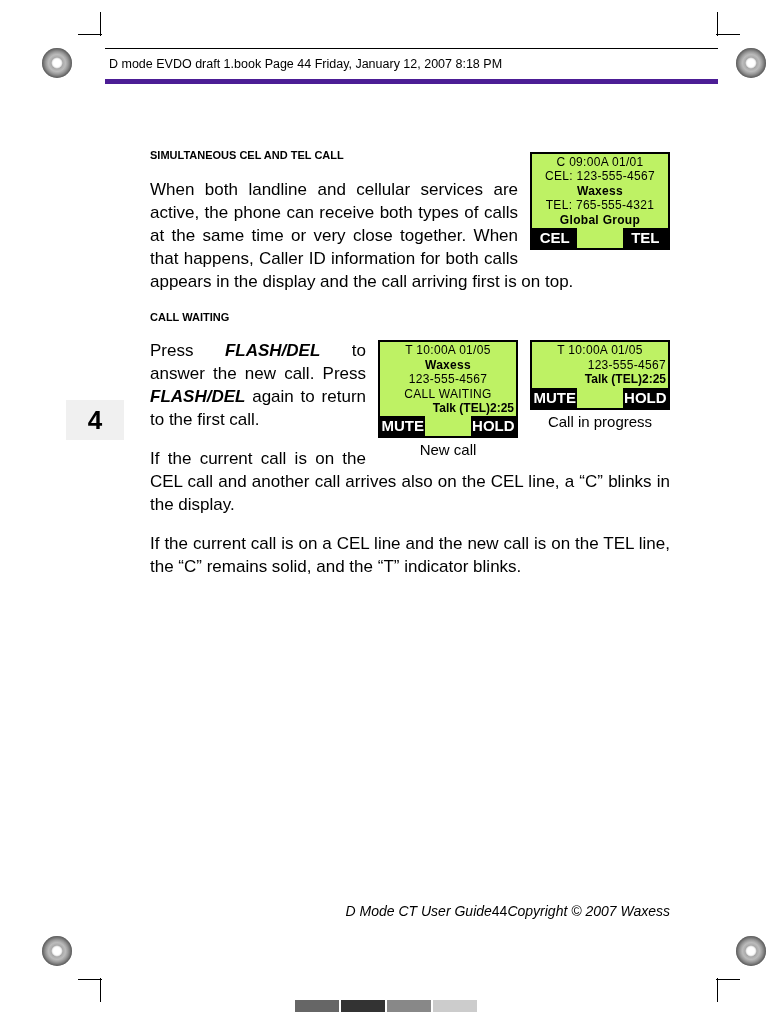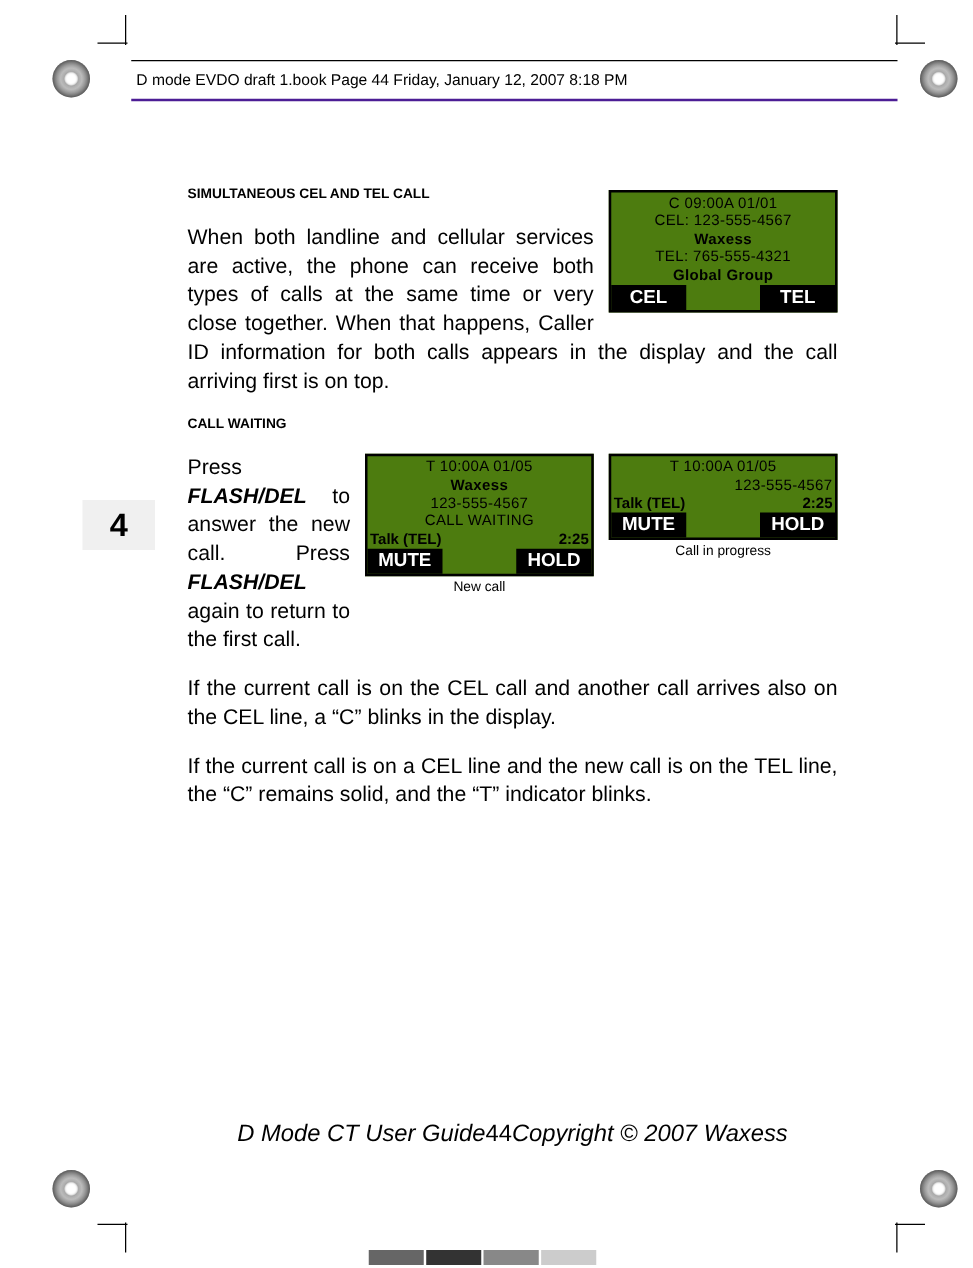--- a/index.html
+++ b/index.html
@@ -36,7 +36,7 @@
     position: absolute;
     left: 105px; top: 48px; right: 60px;
     border-top: 1px solid #000;
-    border-bottom: 2px solid #4c1d95;
+    border-bottom: 5px solid #4c1d95;
     height: 30px;
     display: flex;
     align-items: center;

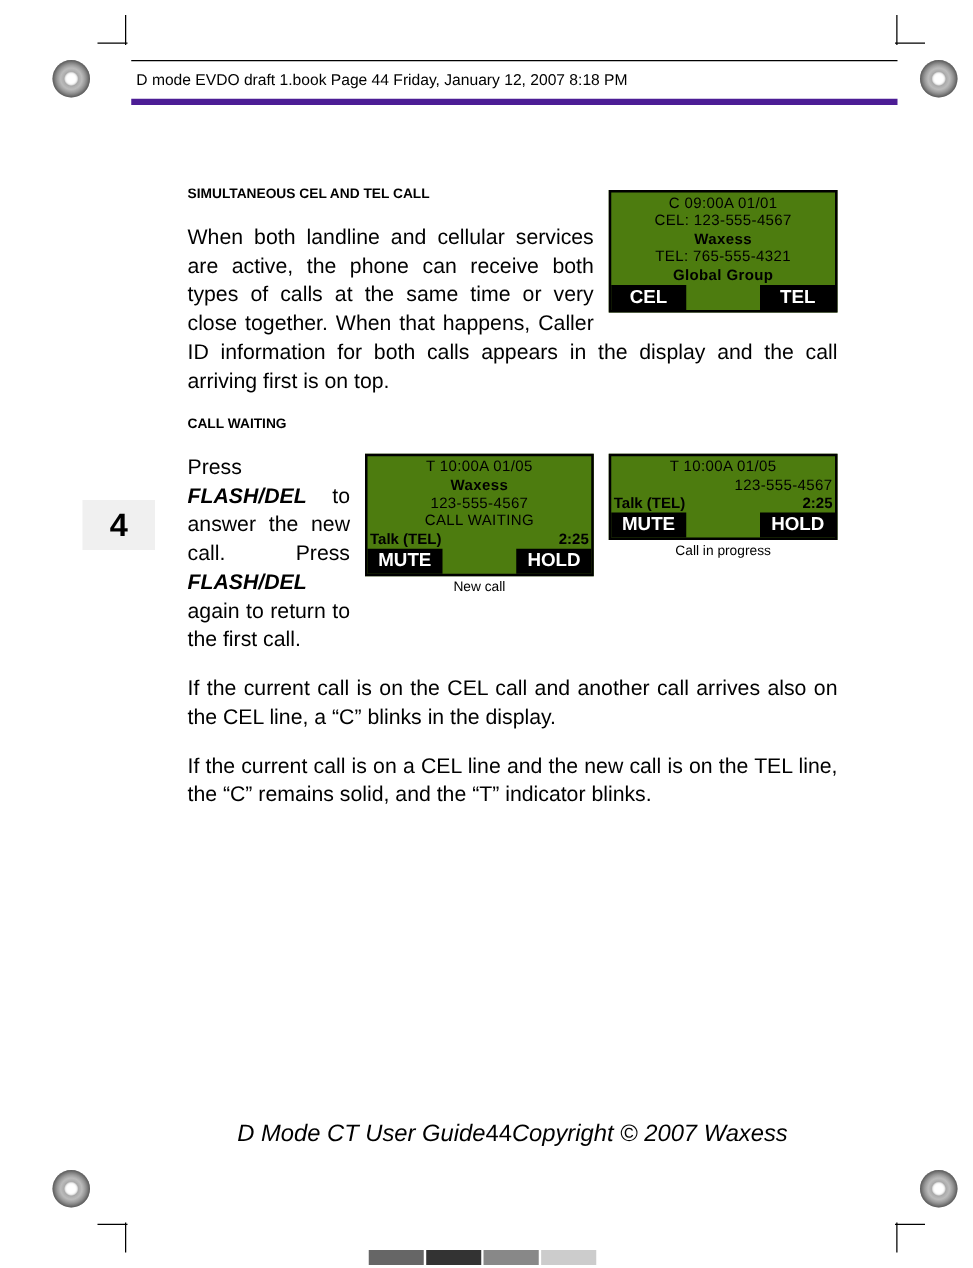--- a/index.html
+++ b/index.html
@@ -86,8 +86,8 @@
     font-family: "Arial", sans-serif;
     font-size: 12px;
     line-height: 1.2;
-    background: #4d7c0f;
-    width: 183px;
+    background: #bef264;
+    width: 140px;
     box-sizing: border-box;
     padding: 1px 2px 0 2px;
   }

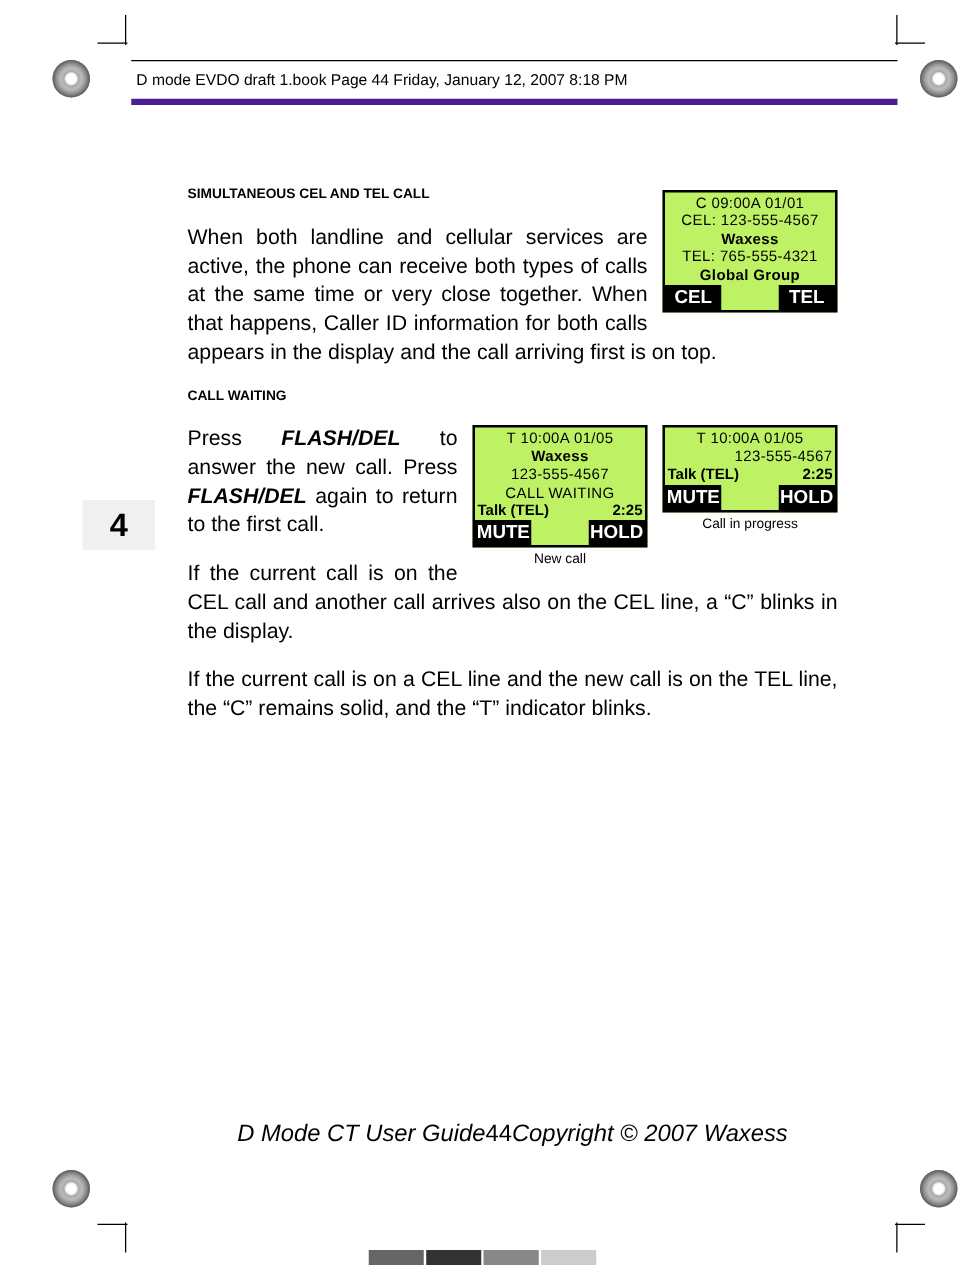--- a/index.html
+++ b/index.html
@@ -115,7 +115,7 @@
     margin-top: 2px;
   }
   .kbd { font-weight: bold; font-style: italic; }
-  .tr-row { display:flex; justify-content: space-between; gap: 41px; }
+  .tr-row { display:flex; justify-content: flex-end; }
   .bottom-bar {
     position: absolute;
     left: 295px;

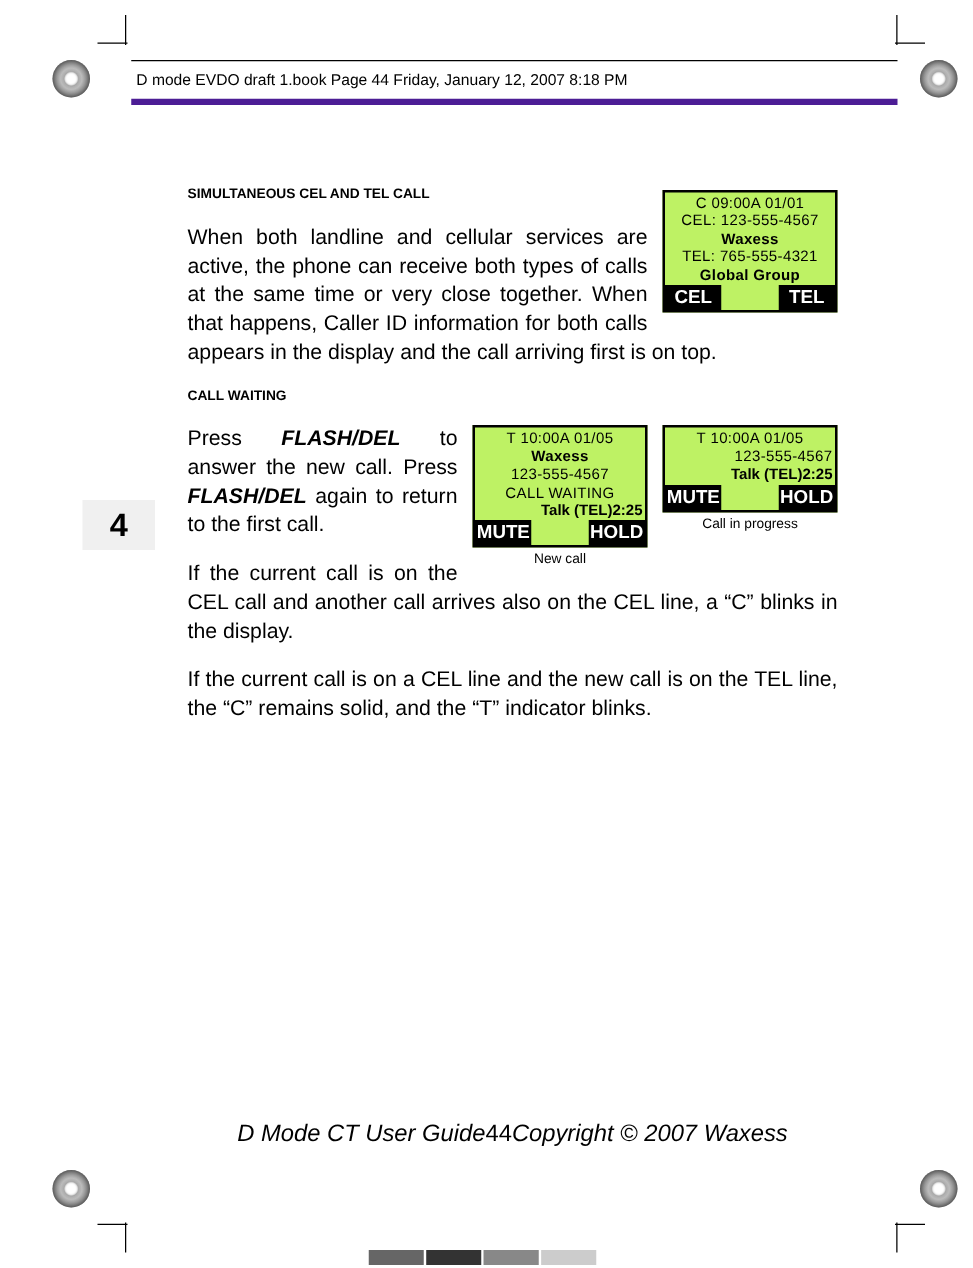--- a/index.html
+++ b/index.html
@@ -111,7 +111,7 @@
     text-align: center;
   }
   .caption {
-    font-size: 11px;
+    font-size: 15px;
     margin-top: 2px;
   }
   .kbd { font-weight: bold; font-style: italic; }

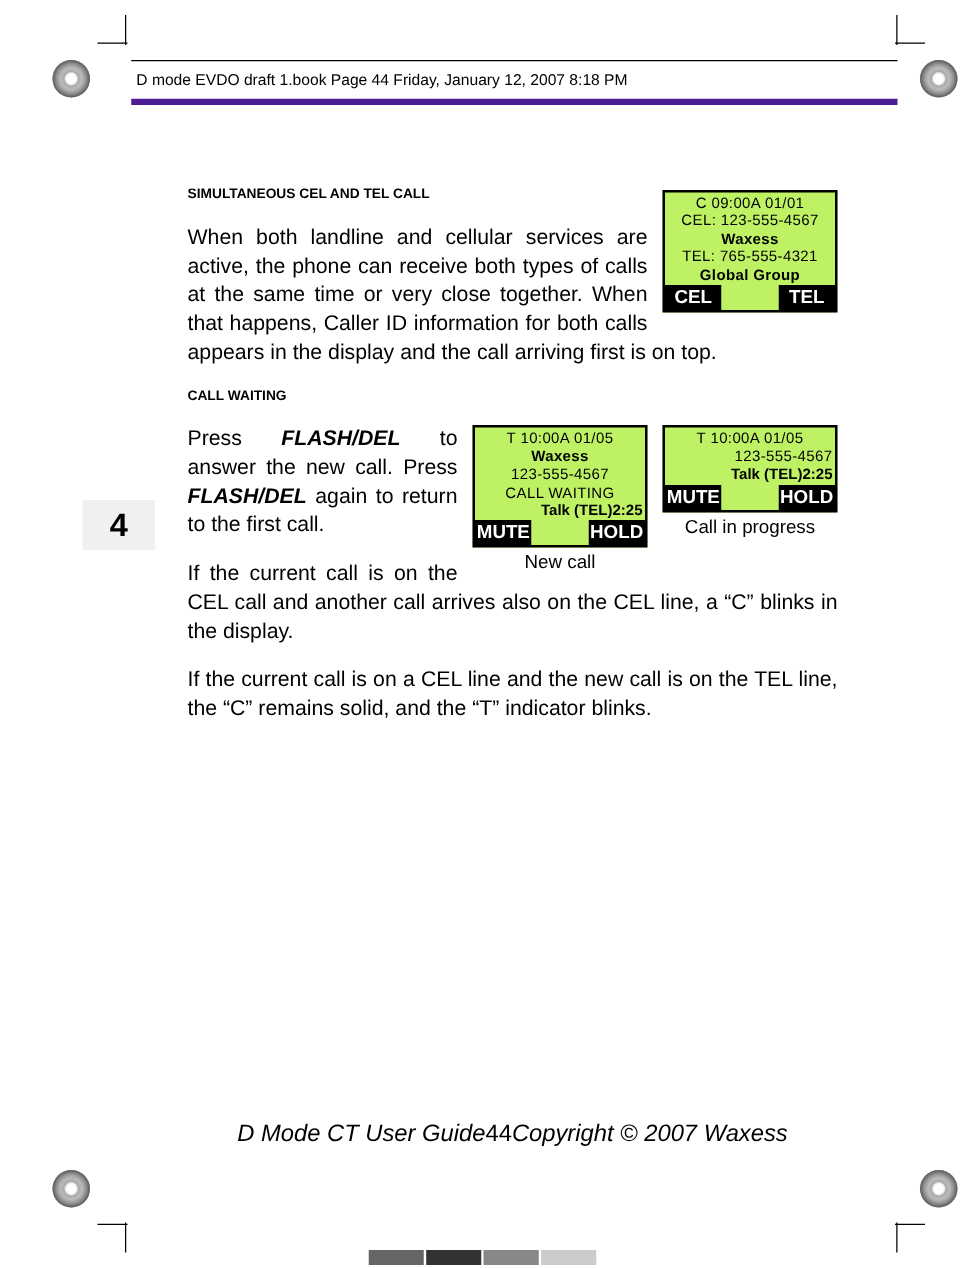--- a/index.html
+++ b/index.html
@@ -76,9 +76,9 @@
     bottom: 95px;
     width: 520px;
     display: flex;
-    justify-content: center;
+    justify-content: flex-end;
     font-style: italic;
-    font-size: 19px;
+    font-size: 14px;
   }
   .footer .pg { font-style: normal; }
   .lcd {

